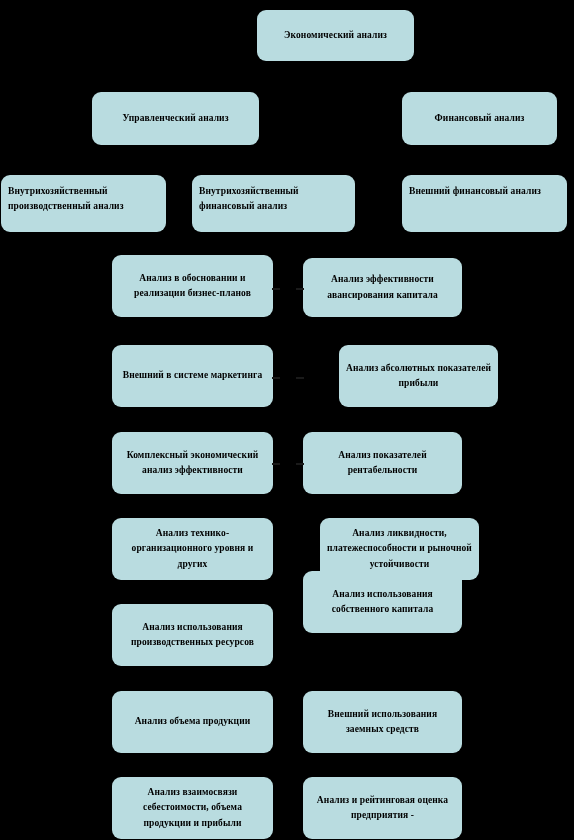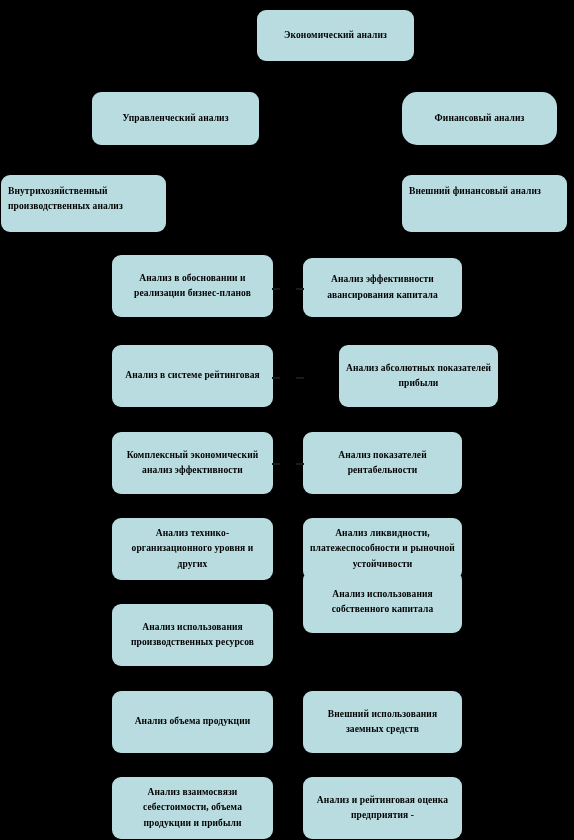--- a/index.html
+++ b/index.html
@@ -63,7 +63,7 @@
     <span class="node-label">Управленческий анализ</span>
   </div>
 
-  <div class="node" style="left:402px; top:92px; width:155px; height:53px;border-radius:15px;">
+  <div class="node" style="left:402px; top:92px; width:155px; height:53px;">
     <span class="node-label">Финансовый анализ</span>
   </div>
 

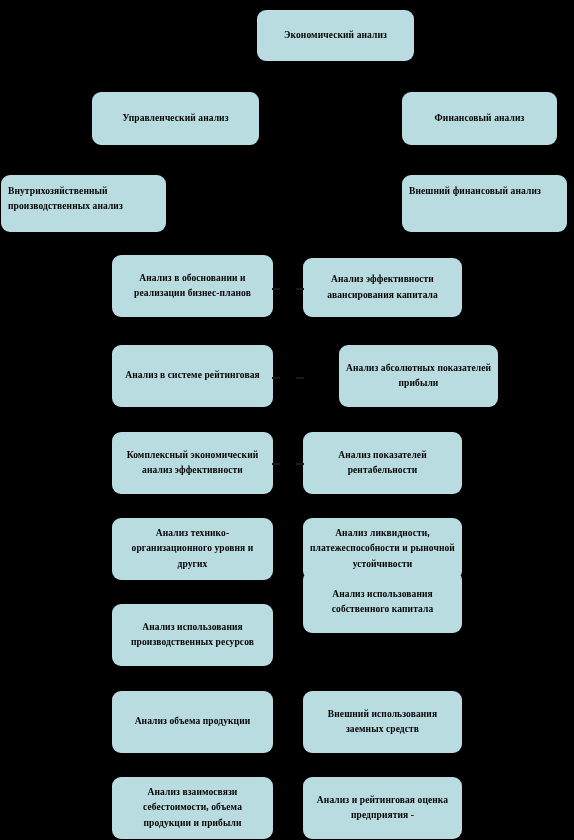--- a/index.html
+++ b/index.html
@@ -68,7 +68,7 @@
   </div>
 
   <div class="node left-align top-align" style="left:1px; top:175px; width:165px; height:57px;">
-    <span class="node-label">Внутрихозяйственный производственных анализ</span>
+    <span class="node-label">Внутрихозяйственный производственный анализ</span>
   </div>
 
 

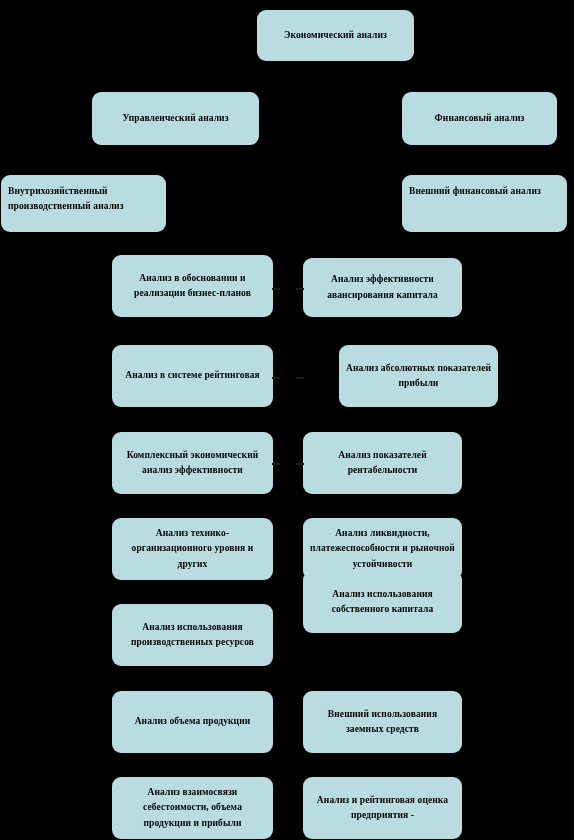--- a/index.html
+++ b/index.html
@@ -71,6 +71,9 @@
     <span class="node-label">Внутрихозяйственный производственный анализ</span>
   </div>
 
+  <div class="node left-align top-align" style="left:192px; top:175px; width:163px; height:57px;">
+    <span class="node-label">Внутрихозяйственный финансовый анализ</span>
+  </div>
 
   <div class="node left-align top-align" style="left:402px; top:175px; width:165px; height:57px;">
     <span class="node-label">Внешний финансовый анализ</span>

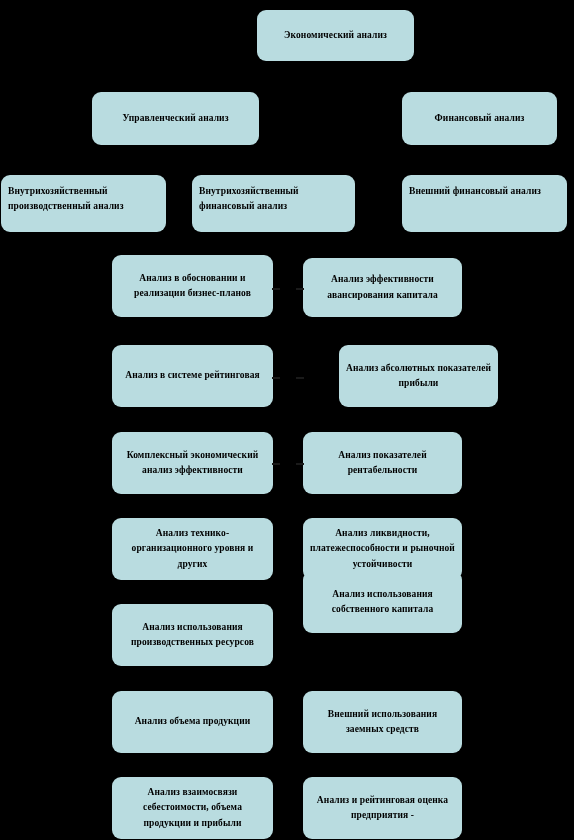--- a/index.html
+++ b/index.html
@@ -83,7 +83,7 @@
     <span class="node-label">Анализ в обосновании и реализации бизнес-планов</span>
   </div>
   <div class="node" style="left:112px; top:345px; width:161px; height:62px;">
-    <span class="node-label">Анализ в системе рейтинговая</span>
+    <span class="node-label">Внешний в системе маркетинга</span>
   </div>
   <div class="node" style="left:112px; top:432px; width:161px; height:62px;">
     <span class="node-label">Комплексный экономический анализ эффективности</span>

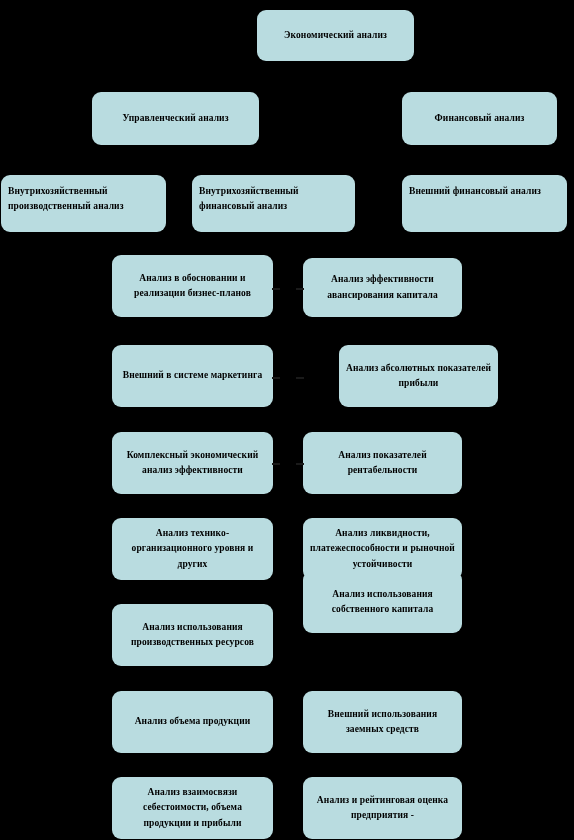--- a/index.html
+++ b/index.html
@@ -110,7 +110,7 @@
   <div class="node" style="left:303px; top:432px; width:159px; height:62px;border-radius:9px;">
     <span class="node-label">Анализ показателей рентабельности</span>
   </div>
-  <div class="node" style="left:303px; top:518px; width:159px; height:62px;">
+  <div class="node" style="left:320px; top:518px; width:159px; height:62px;">
     <span class="node-label">Анализ ликвидности, платежеспособности  и рыночной устойчивости</span>
   </div>
   <div class="node" style="left:303px; top:571px; width:159px; height:62px;">

